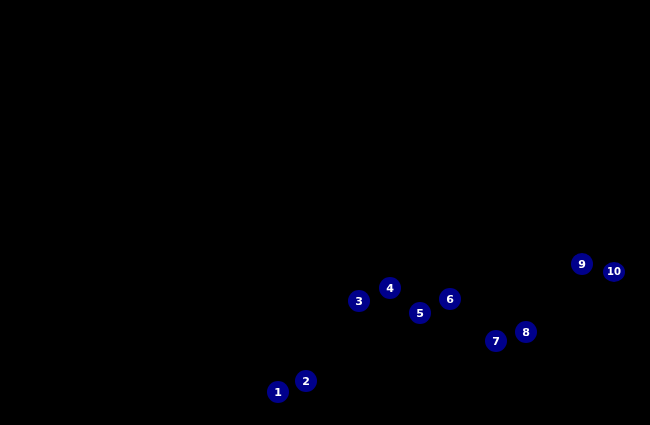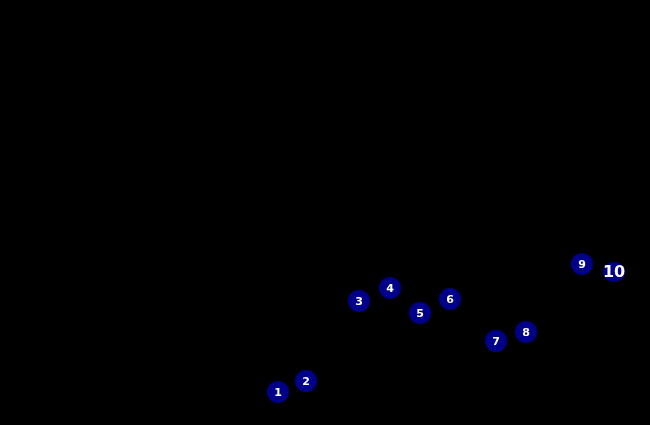--- a/index.html
+++ b/index.html
@@ -41,7 +41,7 @@
     <div class="marker" style="left: 485px; top: 330px; width: 22px; height: 22px; background: rgb(0, 0, 139); color: rgb(255, 255, 255); font-size: 11px;">7</div>
     <div class="marker" style="left: 515px; top: 321px; width: 22px; height: 22px; background: rgb(0, 0, 139); color: rgb(255, 255, 255); font-size: 11px;">8</div>
     <div class="marker" style="left: 571px; top: 253px; width: 22px; height: 22px; background: rgb(0, 0, 139); color: rgb(255, 255, 255); font-size: 11px;">9</div>
-    <div class="marker" style="left: 603px; top: 262px; width: 22px; height: 20px; background: rgb(0, 0, 139); color: rgb(255, 255, 255); font-size: 16px;">10</div>
+    <div class="marker" style="left: 603px; top: 262px; width: 22px; height: 20px; background: rgb(0, 0, 139); color: rgb(255, 255, 255); font-size: 10px;">10</div>
   </div>
 
 </body></html>

